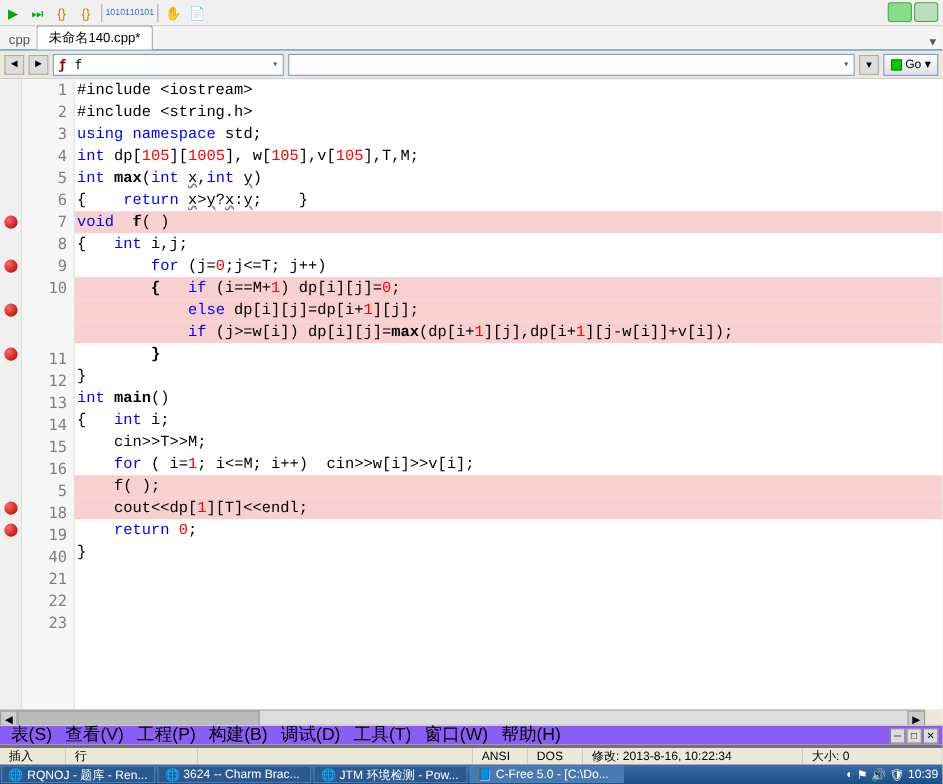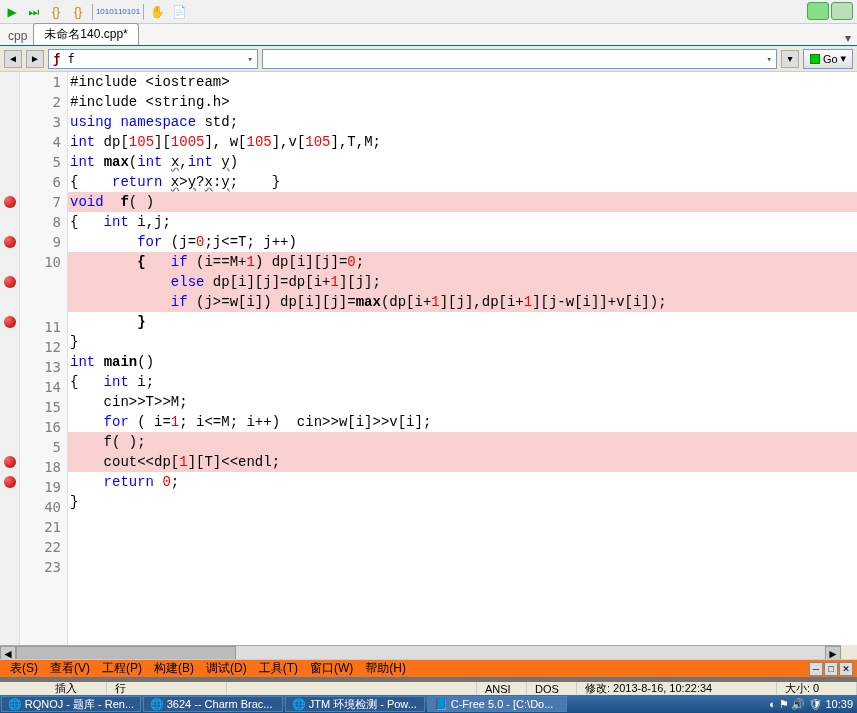--- a/index.html
+++ b/index.html
@@ -24,7 +24,7 @@
 .kw { color:#0000ff; } .pre { color:#000000; } .num { color:#ff0000; } .fn { color:#000; font-weight:bold; } .ty { color:#0000ff; }
 .underline { text-decoration:underline wavy #888; }
 .scrollh { position:absolute; bottom:52px; left:0; right:16px; height:16px; background:#ddd; border-top:1px solid #aaa; display:flex; }
-.menubar { position:absolute; bottom:36px; left:0; right:0; height:18px; background:#f97316; display:flex; align-items:center; padding:2px 6px; gap:4px; font-size:12px; border-top:1px solid #ccc; }
+.menubar { position:absolute; bottom:36px; left:0; right:0; height:18px; background:#8b5cf6; display:flex; align-items:center; padding:2px 6px; gap:4px; font-size:16px; border-top:1px solid #ccc; }
 .menubar span { padding:0 4px; }
 .statusbar { position:absolute; bottom:18px; left:0; right:0; height:18px; background:#ece9d8; border-top:5px solid #737373; display:flex; align-items:center; font-size:11px;padding-left:47px; }
 .statusbar .cell { border-right:1px solid #ccc; padding:0 8px; height:100%; display:flex; align-items:center; }

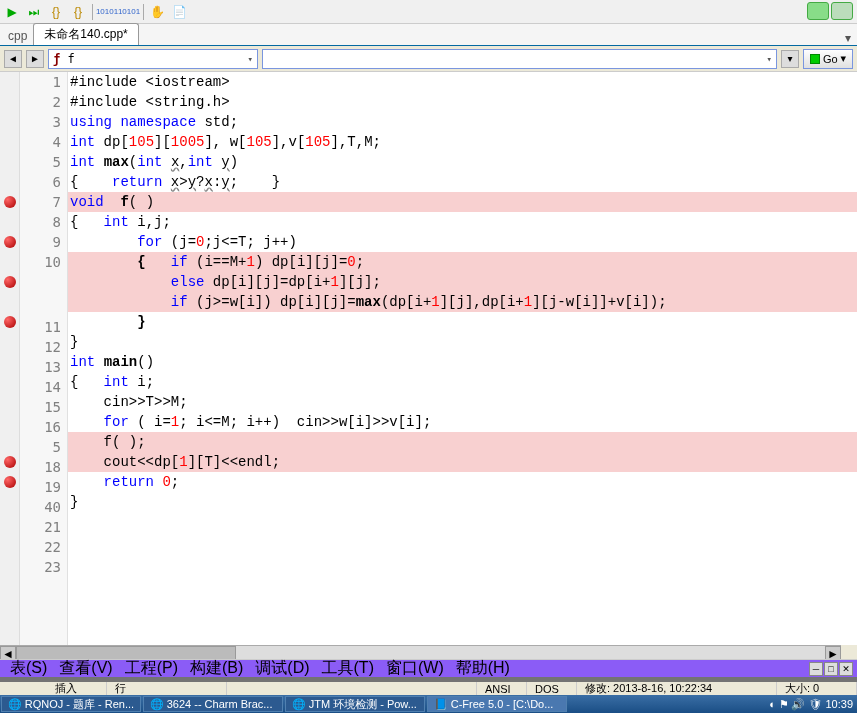--- a/index.html
+++ b/index.html
@@ -26,7 +26,7 @@
 .scrollh { position:absolute; bottom:52px; left:0; right:16px; height:16px; background:#ddd; border-top:1px solid #aaa; display:flex; }
 .menubar { position:absolute; bottom:36px; left:0; right:0; height:18px; background:#8b5cf6; display:flex; align-items:center; padding:2px 6px; gap:4px; font-size:16px; border-top:1px solid #ccc; }
 .menubar span { padding:0 4px; }
-.statusbar { position:absolute; bottom:18px; left:0; right:0; height:18px; background:#ece9d8; border-top:5px solid #737373; display:flex; align-items:center; font-size:11px;padding-left:47px; }
+.statusbar { position:absolute; bottom:18px; left:0; right:0; height:18px; background:#ece9d8; border-top:3px solid #737373; display:flex; align-items:center; font-size:11px; }
 .statusbar .cell { border-right:1px solid #ccc; padding:0 8px; height:100%; display:flex; align-items:center; }
 .taskbar { position:absolute; bottom:0; left:0; right:0; height:18px; background:linear-gradient(#3a6ea5,#1a4e85); display:flex; align-items:center; font-size:11px; color:#fff; }
 .taskbar .tbtn { background:#2c5a90; border:1px solid #5080b0; padding:0 6px; margin:0 1px; height:16px; display:flex; align-items:center; gap:3px; overflow:hidden; white-space:nowrap; }

